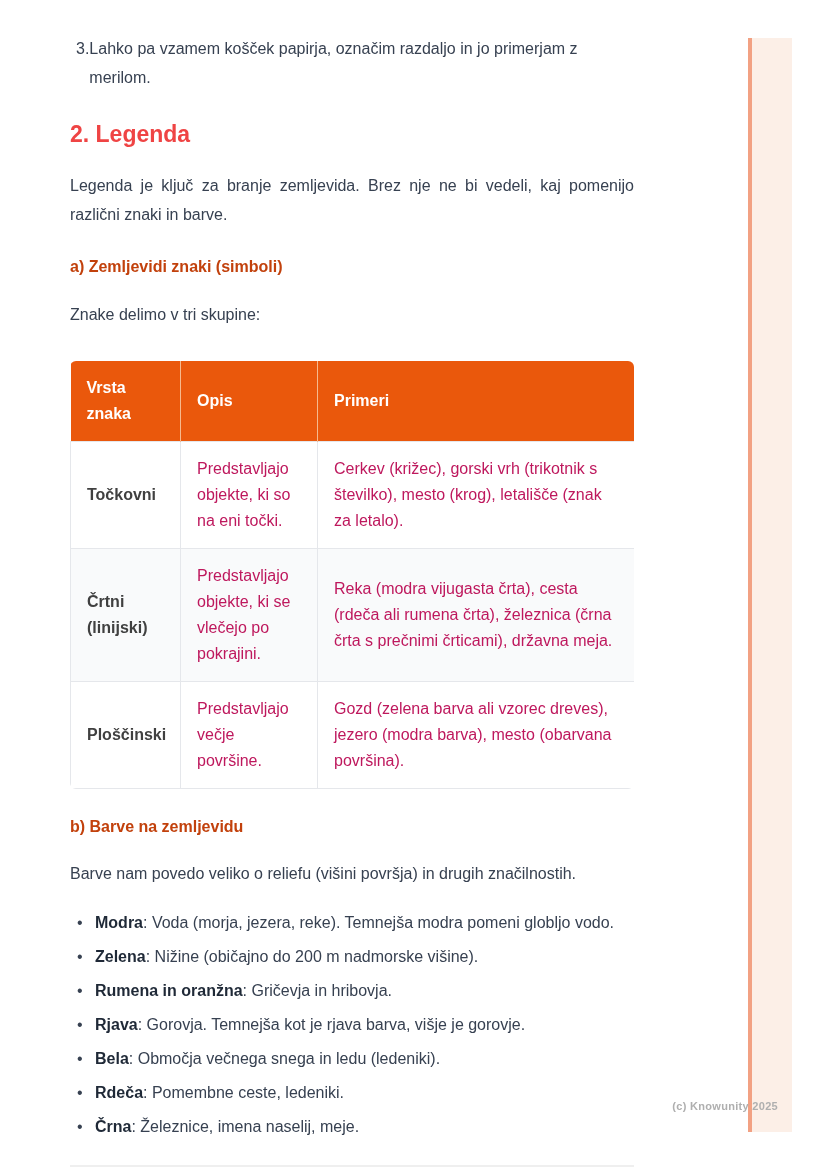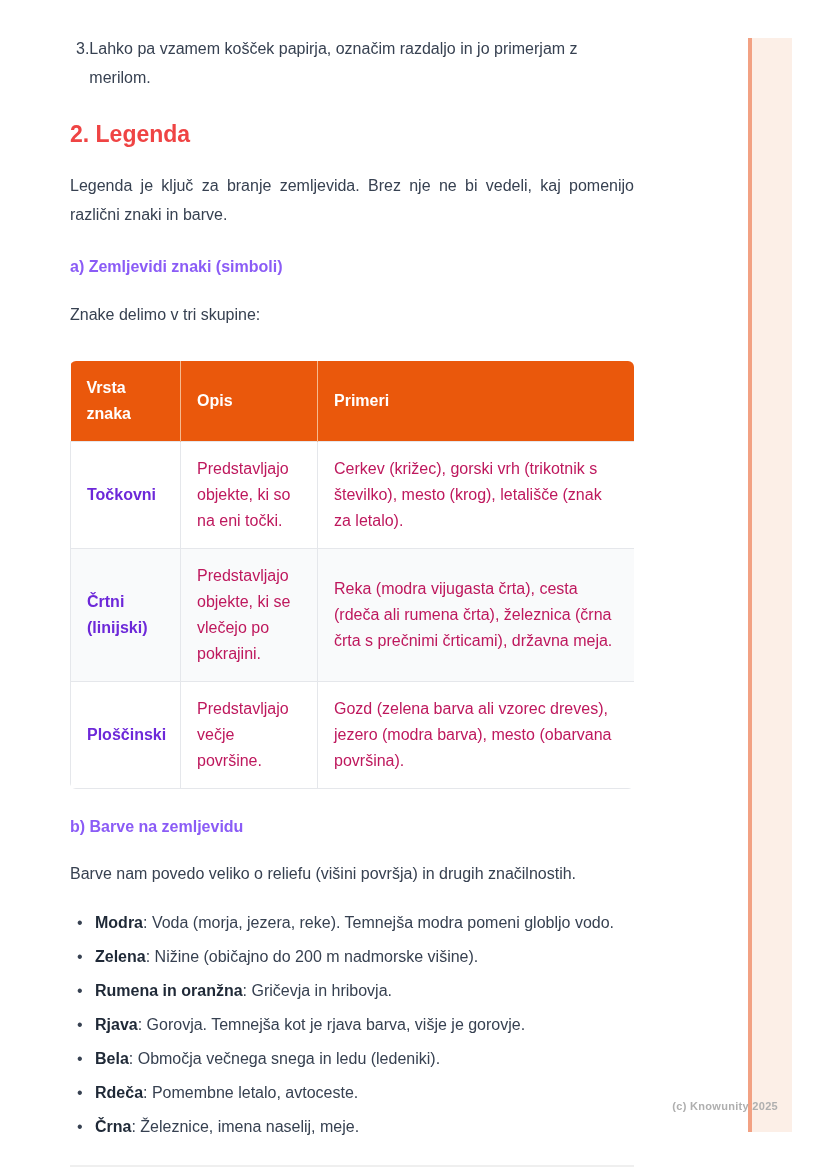--- a/index.html
+++ b/index.html
@@ -19,7 +19,7 @@
   }
   p{font-size:16px;line-height:29px;margin:22px 0 0 0;}
   p.justified{text-align:justify;}
-  .sec-title{font-size:16px;font-weight:bold;color:#8b5cf6;margin-top:28px;line-height:1.3;}
+  .sec-title{font-size:16px;font-weight:bold;color:#c2410c;margin-top:28px;line-height:1.3;}
   .table-wrap{margin-top:32px;border-radius:6px;overflow:hidden;}
   table{width:564px;border-collapse:collapse;table-layout:fixed;font-size:16px;}
   col.c1{width:110px;}col.c2{width:137px;}col.c3{width:317px;}

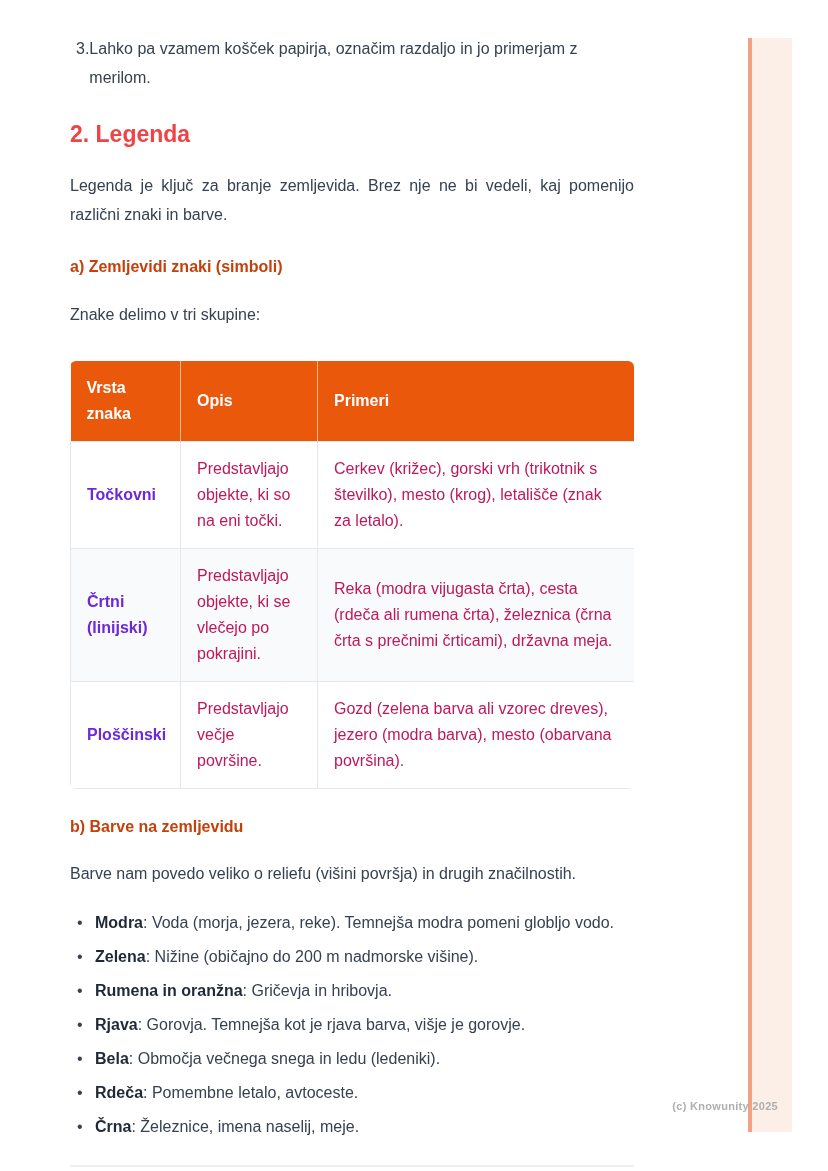--- a/index.html
+++ b/index.html
@@ -33,7 +33,7 @@
     line-height:26px;color:#be185d;background:#ffffff;
   }
   tr.alt td{background:#F9FAFB;}
-  td.col-type{font-weight:bold;color:#6d28d9;}
+  td.col-type{font-weight:bold;color:#404040;}
   ul.color-list{list-style:none;margin:20px 0 0 0;padding:0;font-size:16px;}
   ul.color-list li{position:relative;padding-left:25px;line-height:29px;margin-bottom:5px;}
   ul.color-list li::before{content:"\2022";position:absolute;left:7px;top:0;}

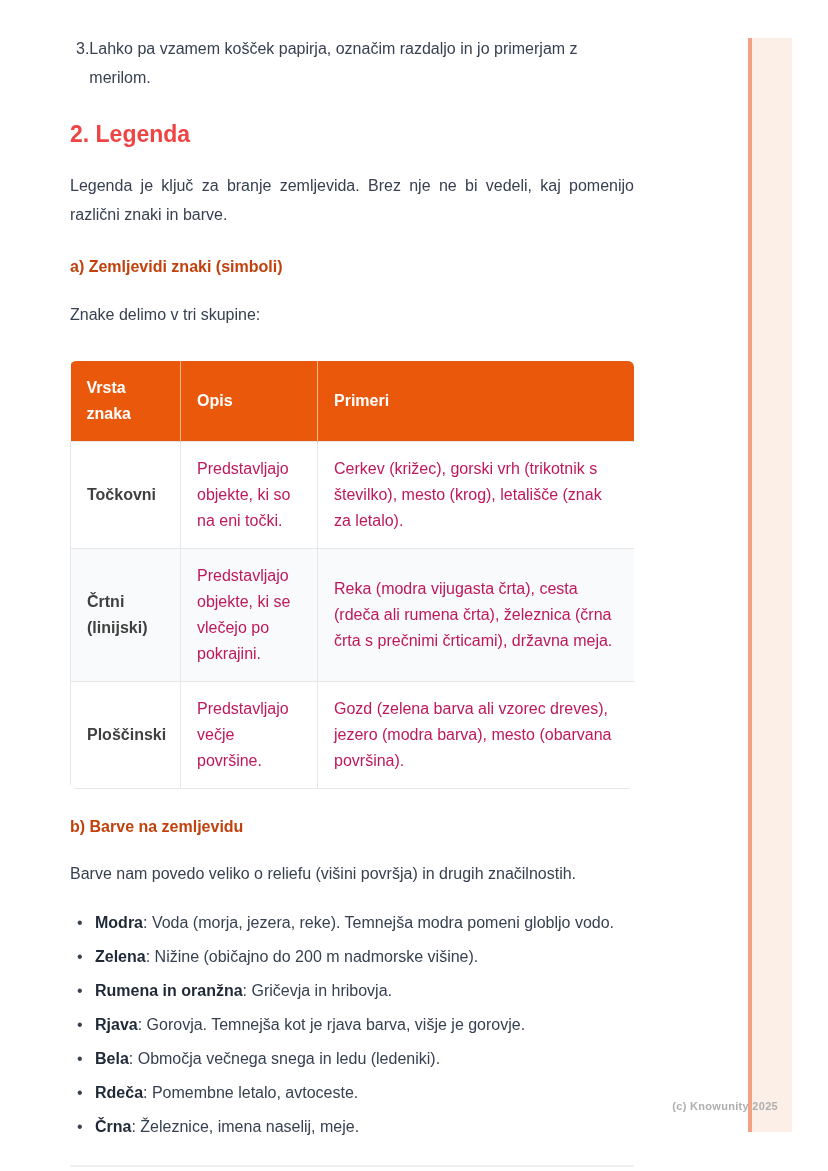--- a/index.html
+++ b/index.html
@@ -112,7 +112,7 @@
     <li><span class="term">Rumena in oranžna</span><span>: Gričevja in hribovja.</span></li>
     <li><span class="term">Rjava</span><span>: Gorovja. Temnejša kot je rjava barva, višje je gorovje.</span></li>
     <li><span class="term">Bela</span><span>: Območja večnega snega in ledu (ledeniki).</span></li>
-    <li><span class="term">Rdeča</span><span>: Pomembne letalo, avtoceste.</span></li>
+    <li><span class="term">Rdeča</span><span>: Pomembne ceste, ledeniki.</span></li>
     <li><span class="term">Črna</span><span>: Železnice, imena naselij, meje.</span></li>
   </ul>
 

